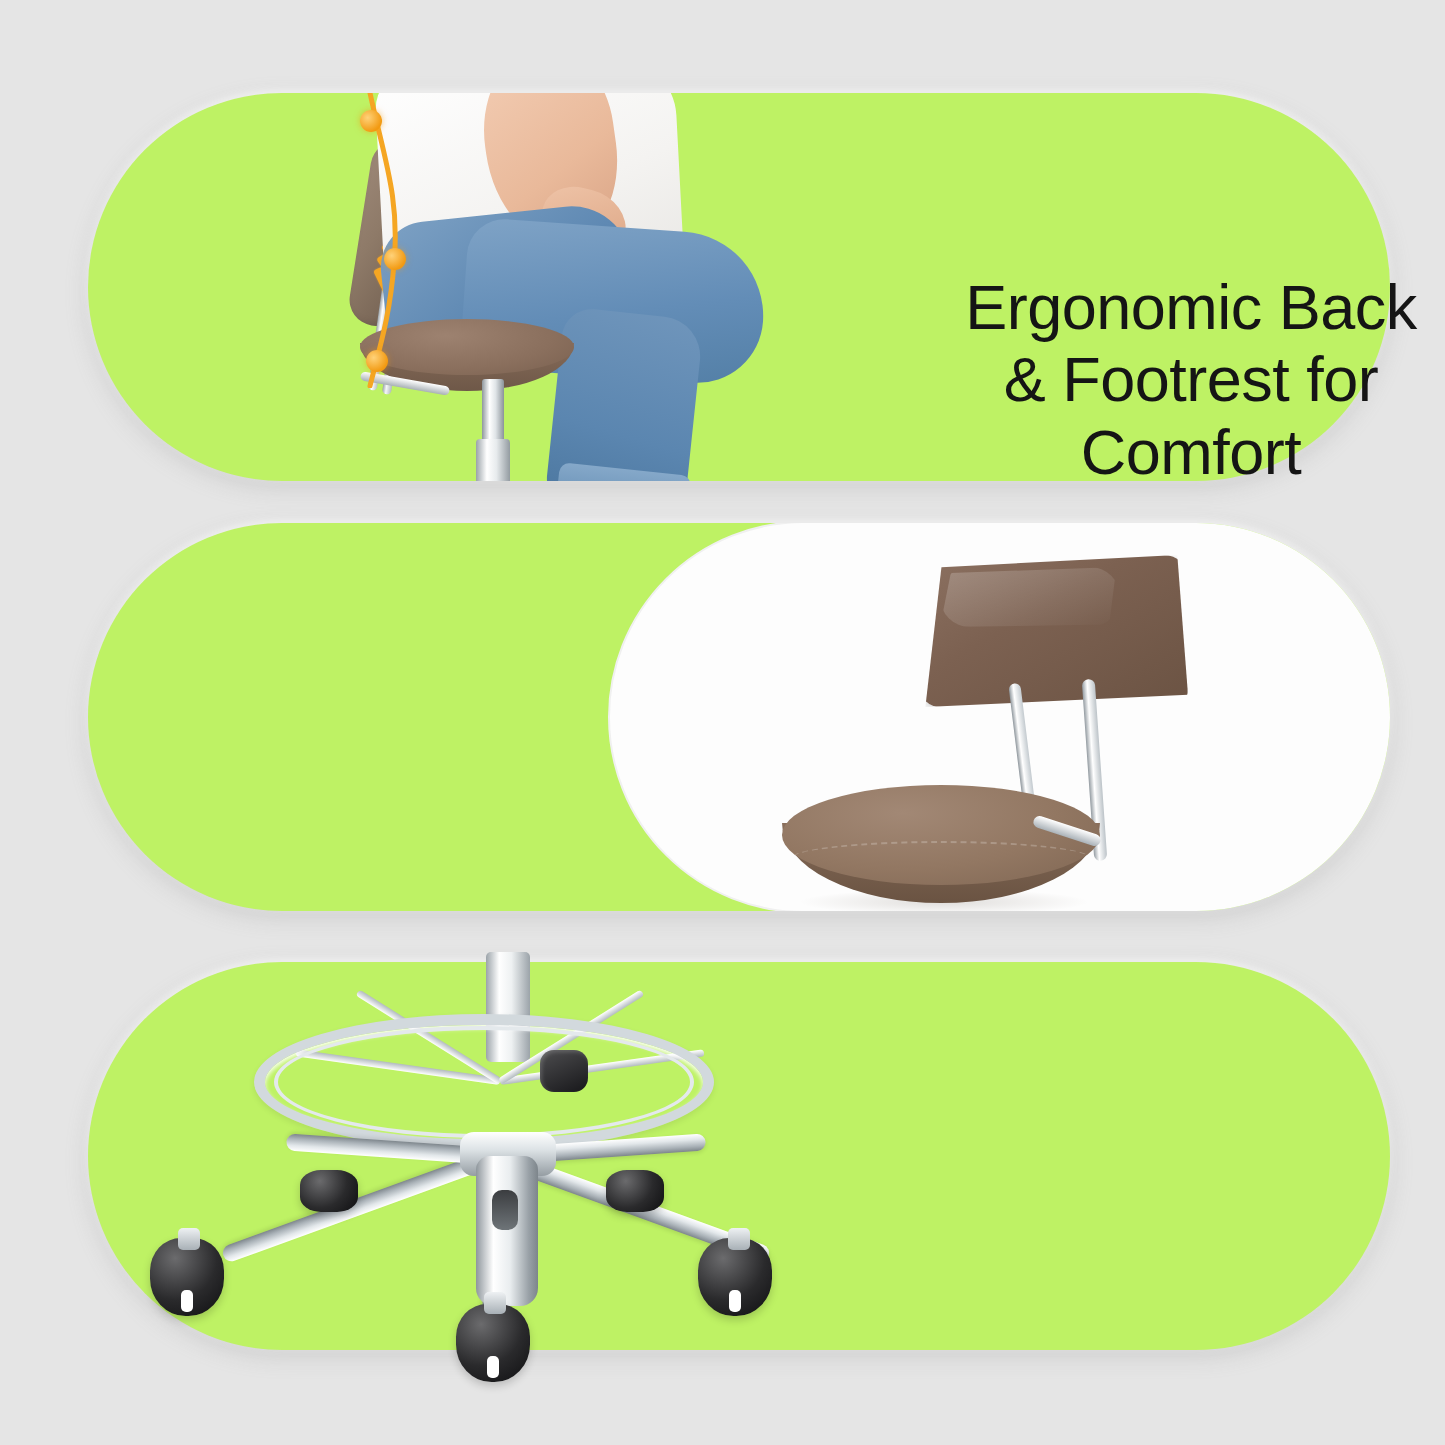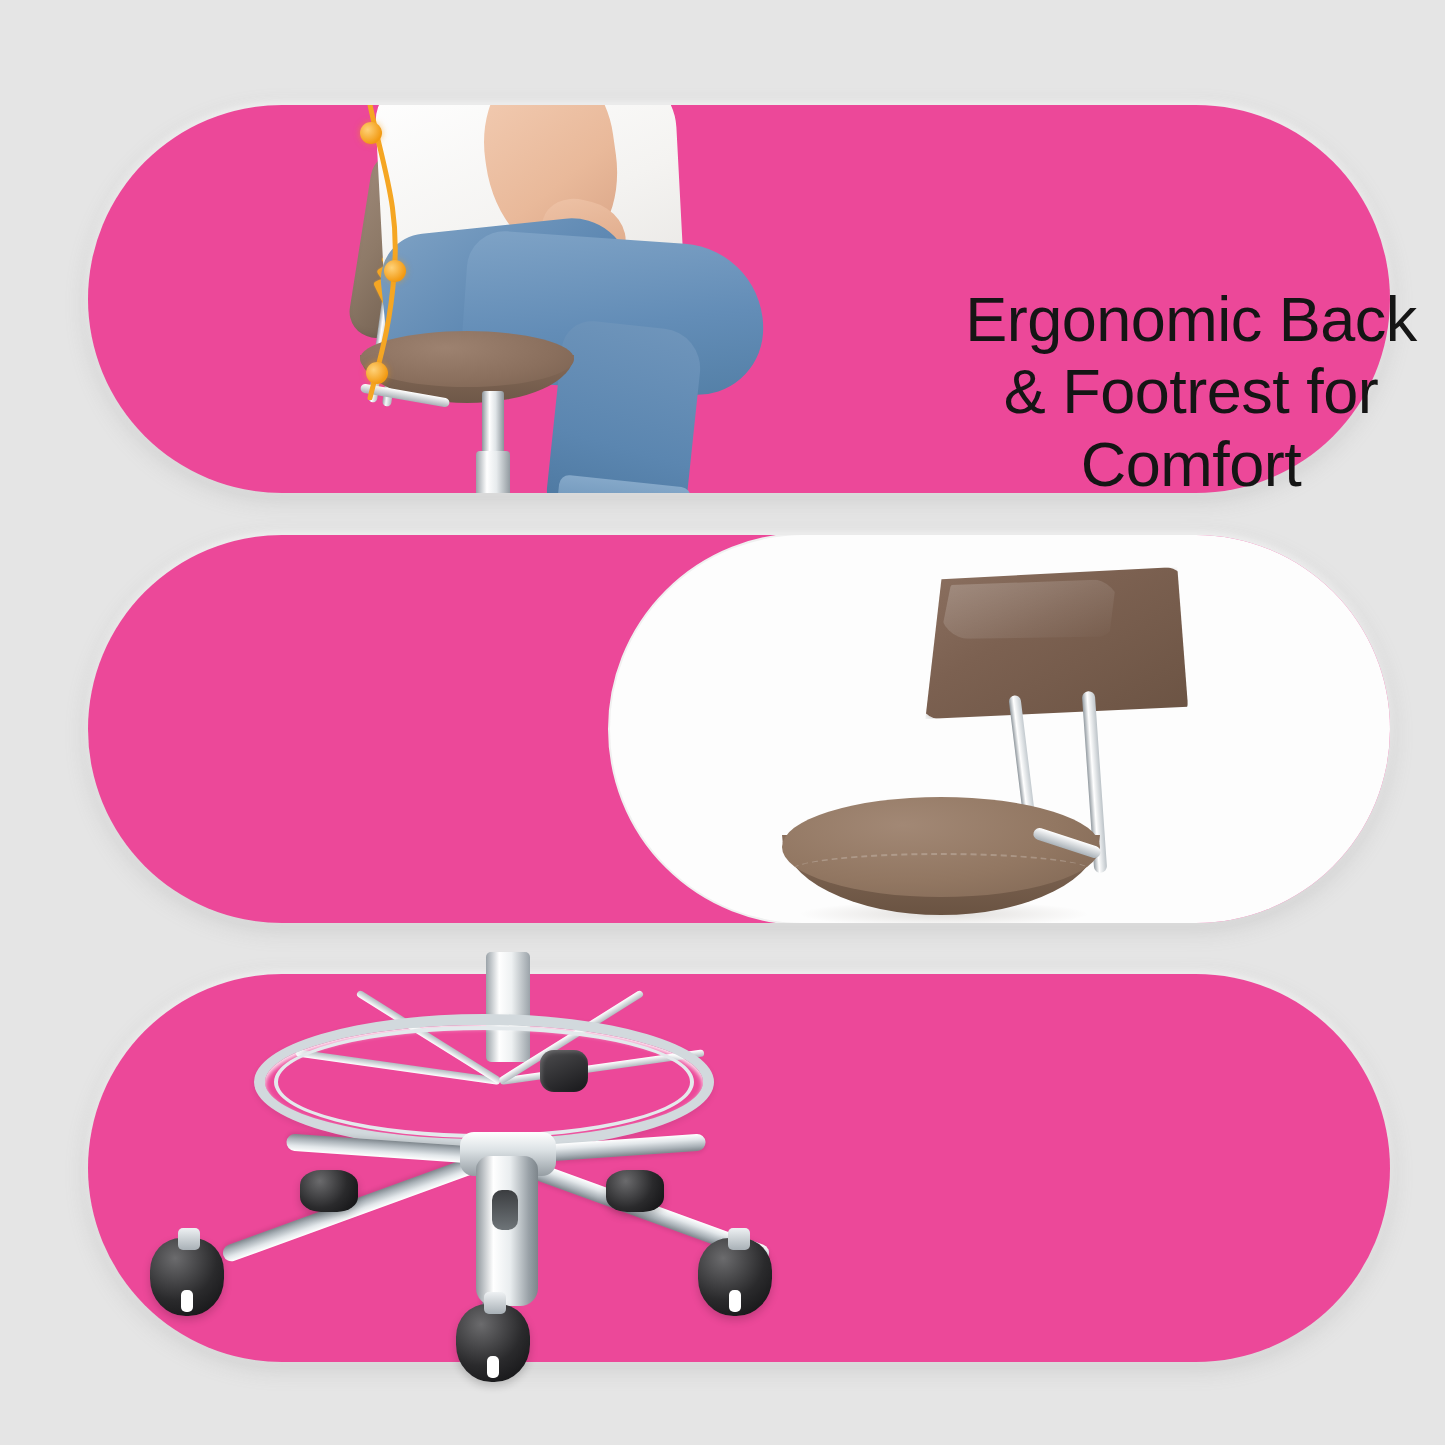--- a/index.html
+++ b/index.html
@@ -14,10 +14,9 @@
   
   .panel{
     position:absolute;
-    background:#ec4899;
+    background:#bef264;
     border-radius:9999px;
     box-shadow:0 6px 22px rgba(150,150,150,.30), 0 -2px 10px rgba(255,255,255,.9);
-    margin-top:12px;
   }
   #panel-1{ left:88px;  top:93px;   width:1302px; height:388px; }
   #panel-2{ left:88px;  top:523px;  width:1302px; height:388px; }

